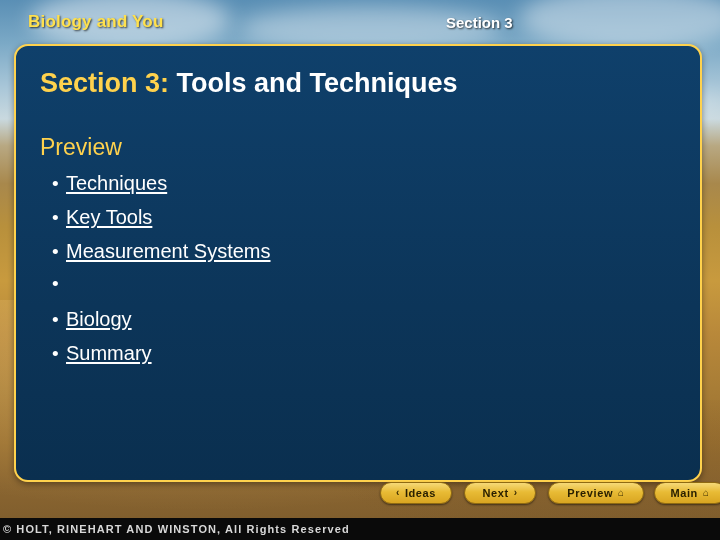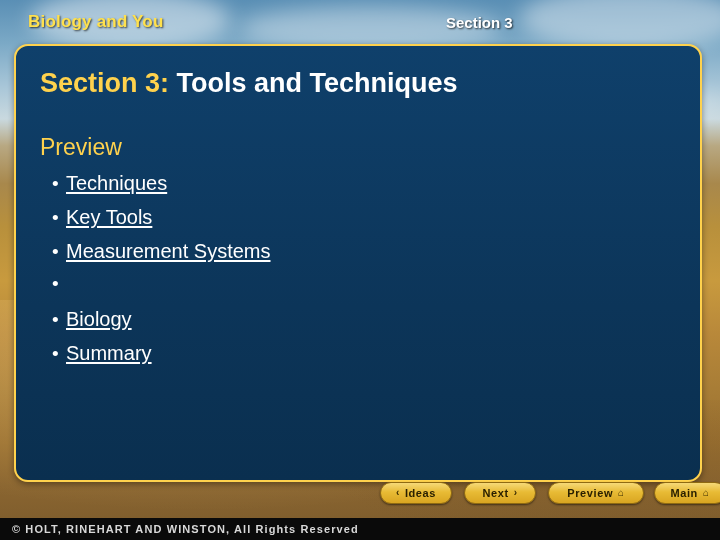--- a/index.html
+++ b/index.html
@@ -204,7 +204,7 @@
     align-items: center;
   }
   .footer-text {
-    padding-left: 12px;
+    padding-left: 3px;
     color: #d8d8d8;
     font-size: 11px;
     font-weight: bold;

